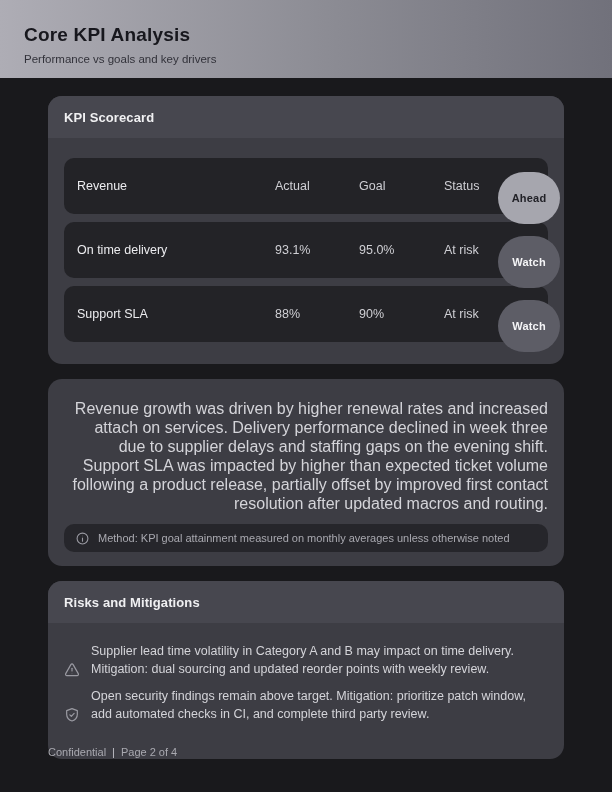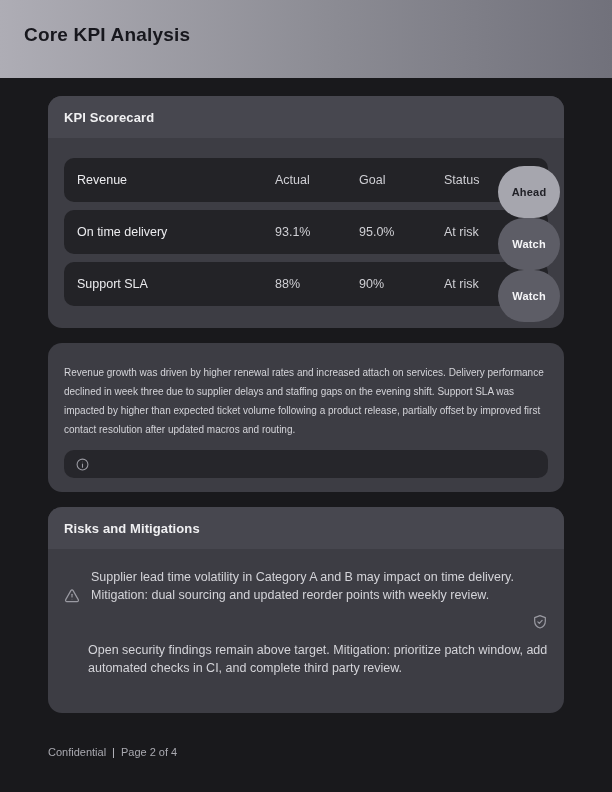--- a/index.html
+++ b/index.html
@@ -141,6 +141,7 @@
 
 <header class="page-header">
   <div class="page-title">Core KPI Analysis</div>
+  <div class="page-subtitle">Performance vs goals and key drivers</div>
 </header>
 
 <main class="content">

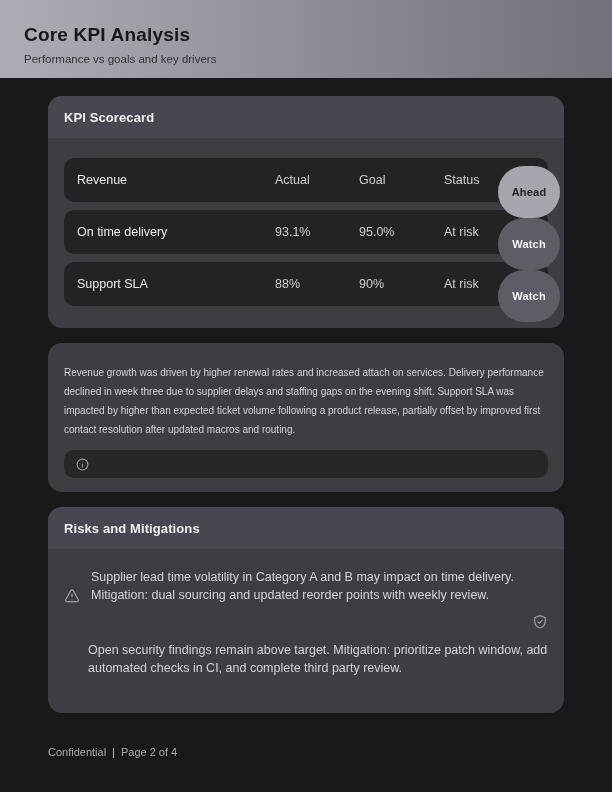--- a/index.html
+++ b/index.html
@@ -56,7 +56,7 @@
     align-items: center;
     background: #232327;
     border-radius: 10px;
-    height: 44px;
+    height: 56px;
     padding-left: 13px;
     margin-bottom: 8px;
   }

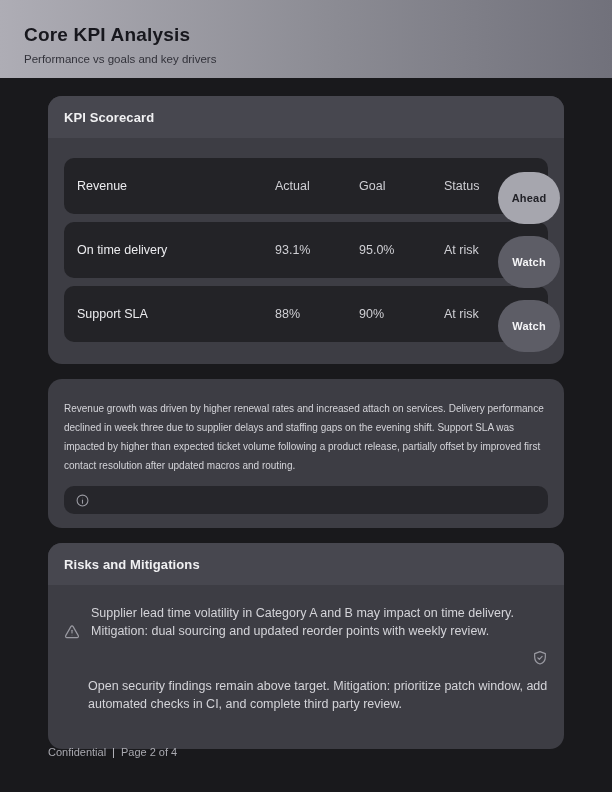--- a/index.html
+++ b/index.html
@@ -88,9 +88,10 @@
   
   .trend-body { padding: 20px 16px 14px 16px; }
   .trend-paragraph {
-    font-size: 10px;
+    font-size: 16px;
     line-height: 19px;
     color: #d4d4d9;
+    text-align: right;
   }
   .method-note {
     margin-top: 11px;

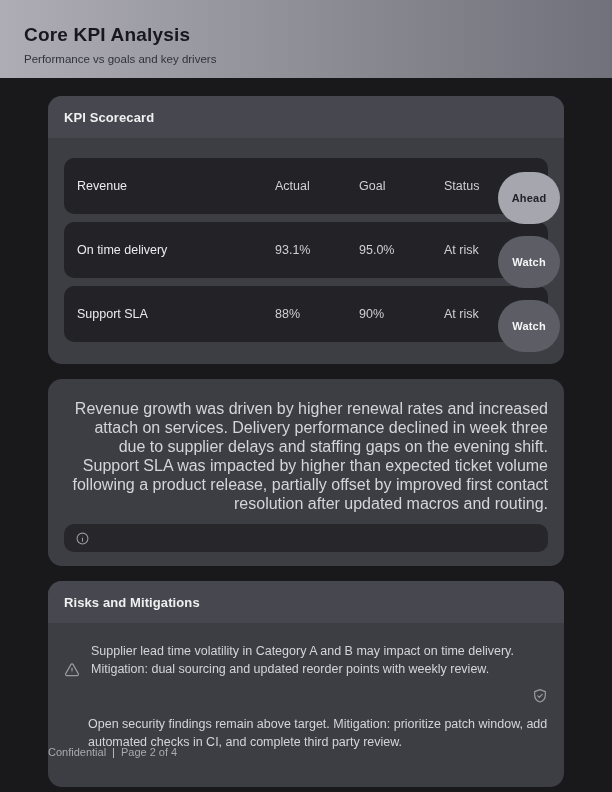--- a/index.html
+++ b/index.html
@@ -191,6 +191,7 @@
             <circle cx="12" cy="7.2" r="0.6" fill="#9a9aa2" stroke="none"></circle>
           </svg>
         </span>
+        <span class="method-note-text">Method: KPI goal attainment measured on monthly averages unless otherwise noted</span>
       </div>
     </div>
   </section>

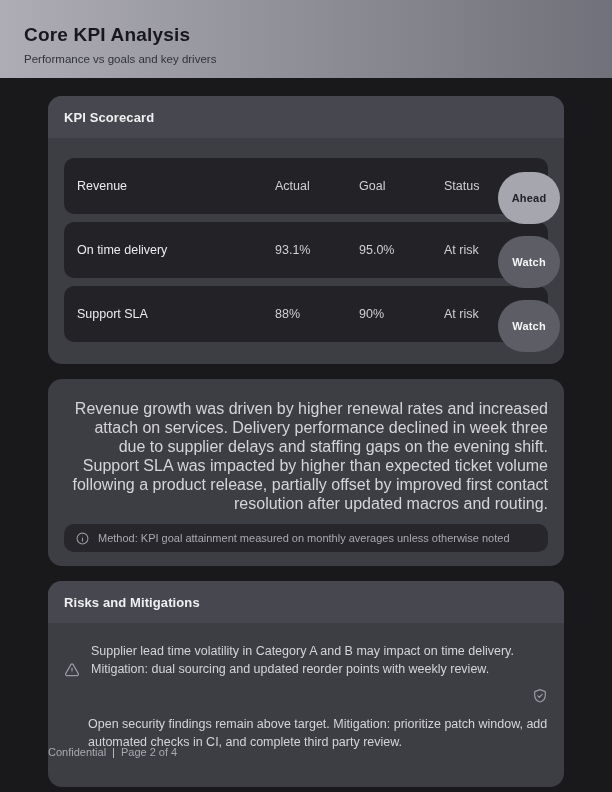--- a/index.html
+++ b/index.html
@@ -112,7 +112,7 @@
     gap: 11px;
     margin-bottom: 9px;
   }
-  .risk-item:last-child { margin-bottom: 9px; flex-direction: column; }
+  .risk-item:last-child { margin-bottom: 9px; }
   .risk-text {
     font-size: 12.5px;
     line-height: 18px;

